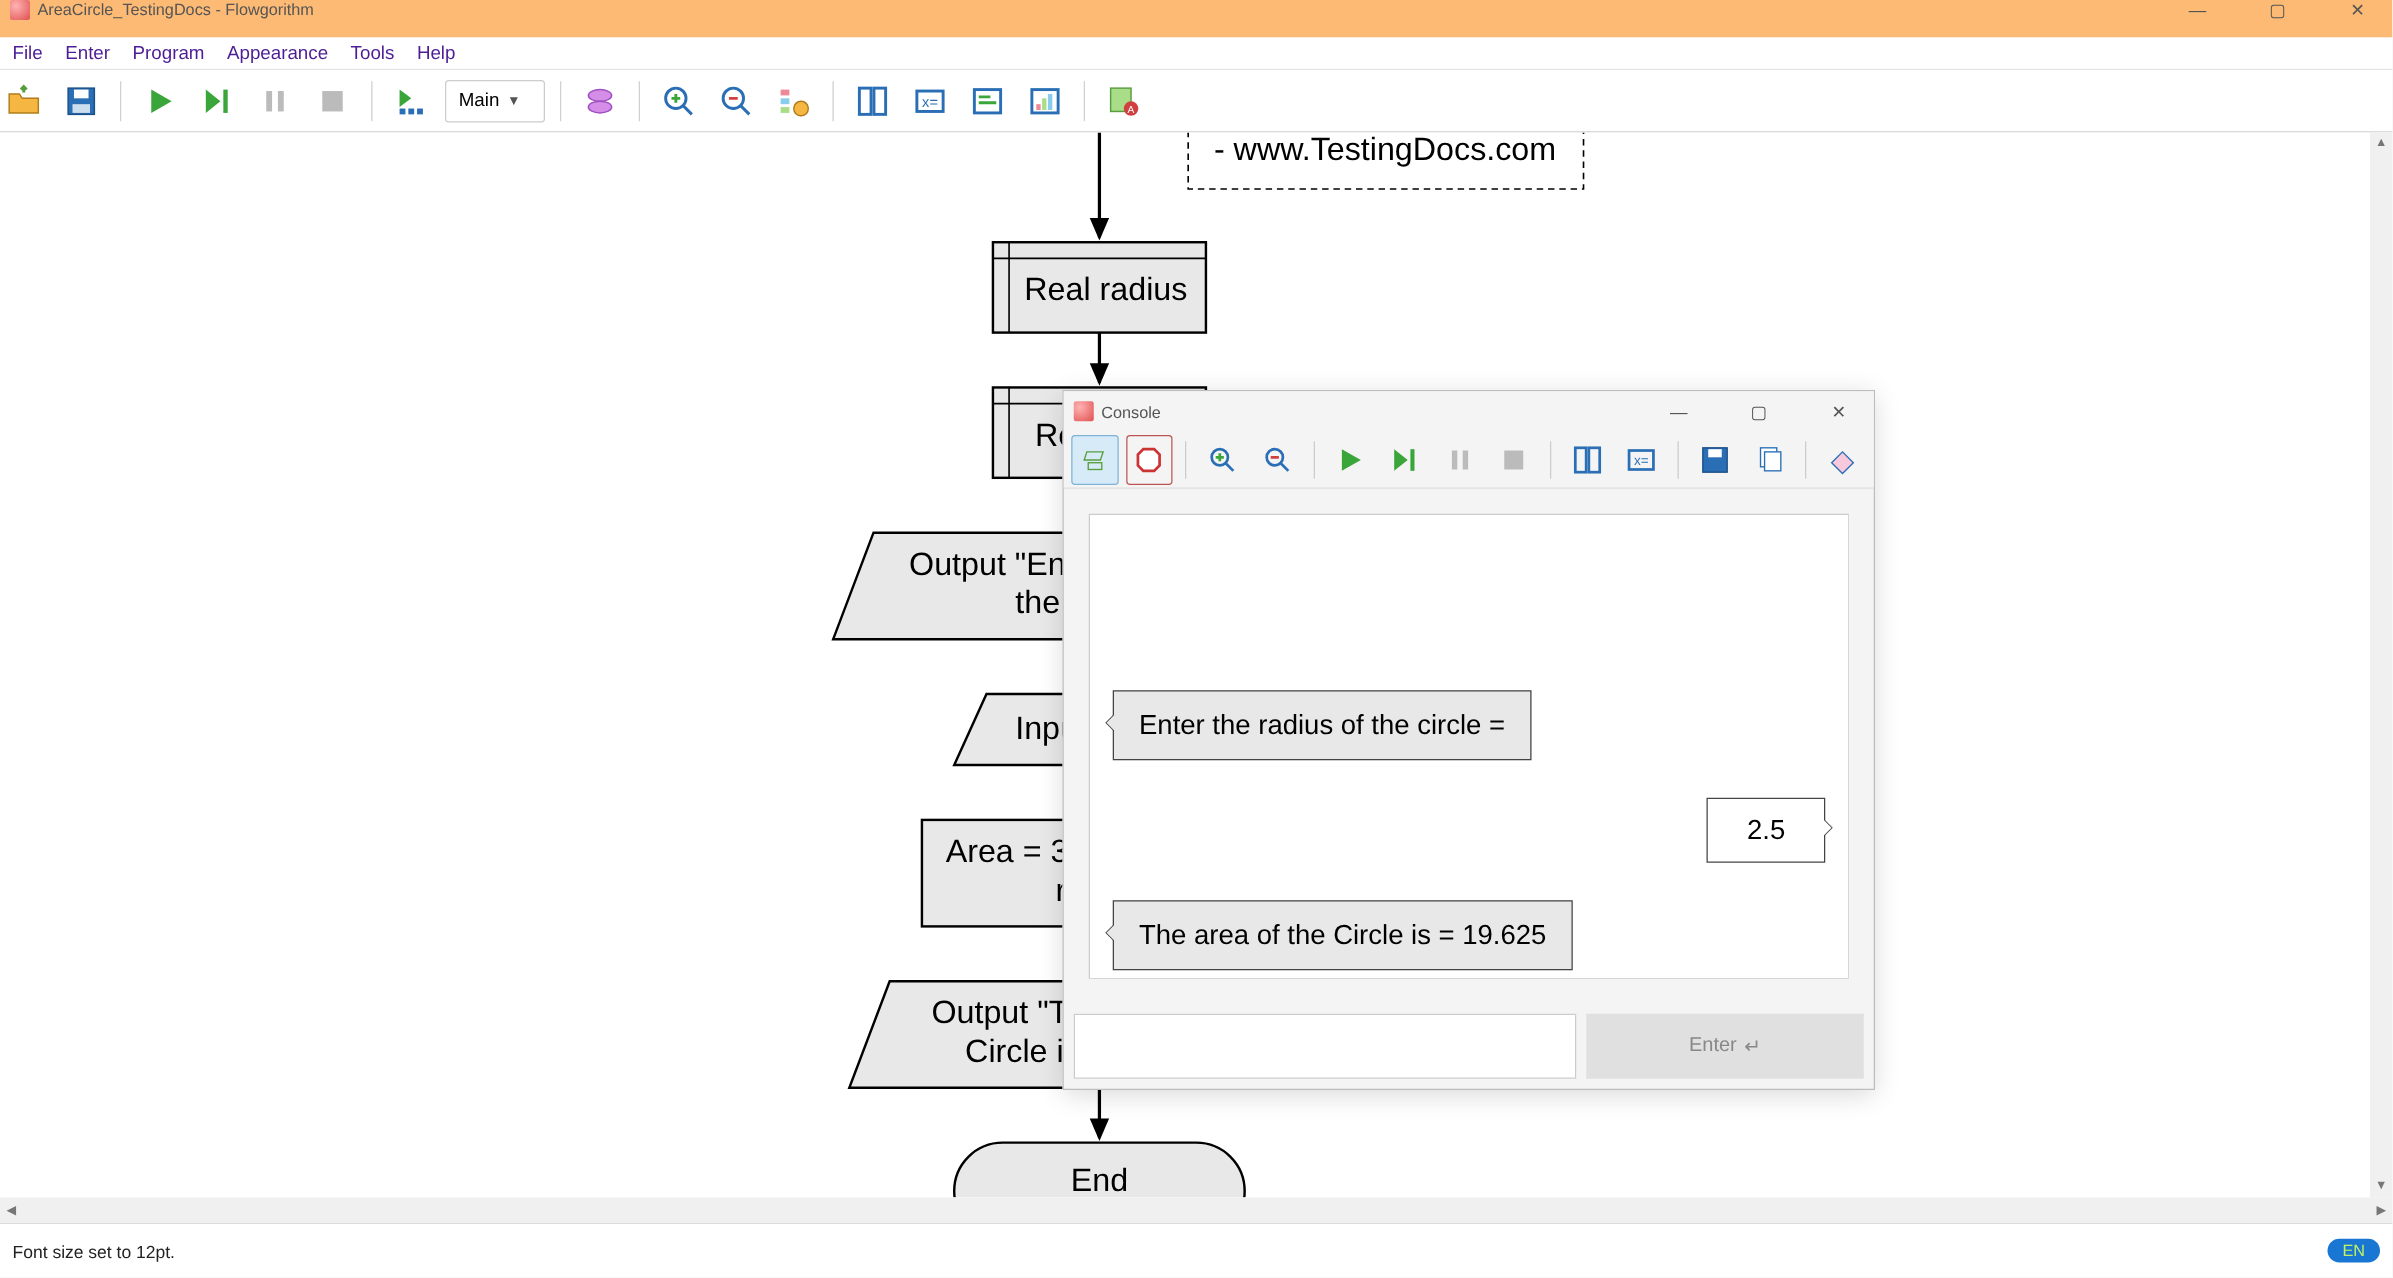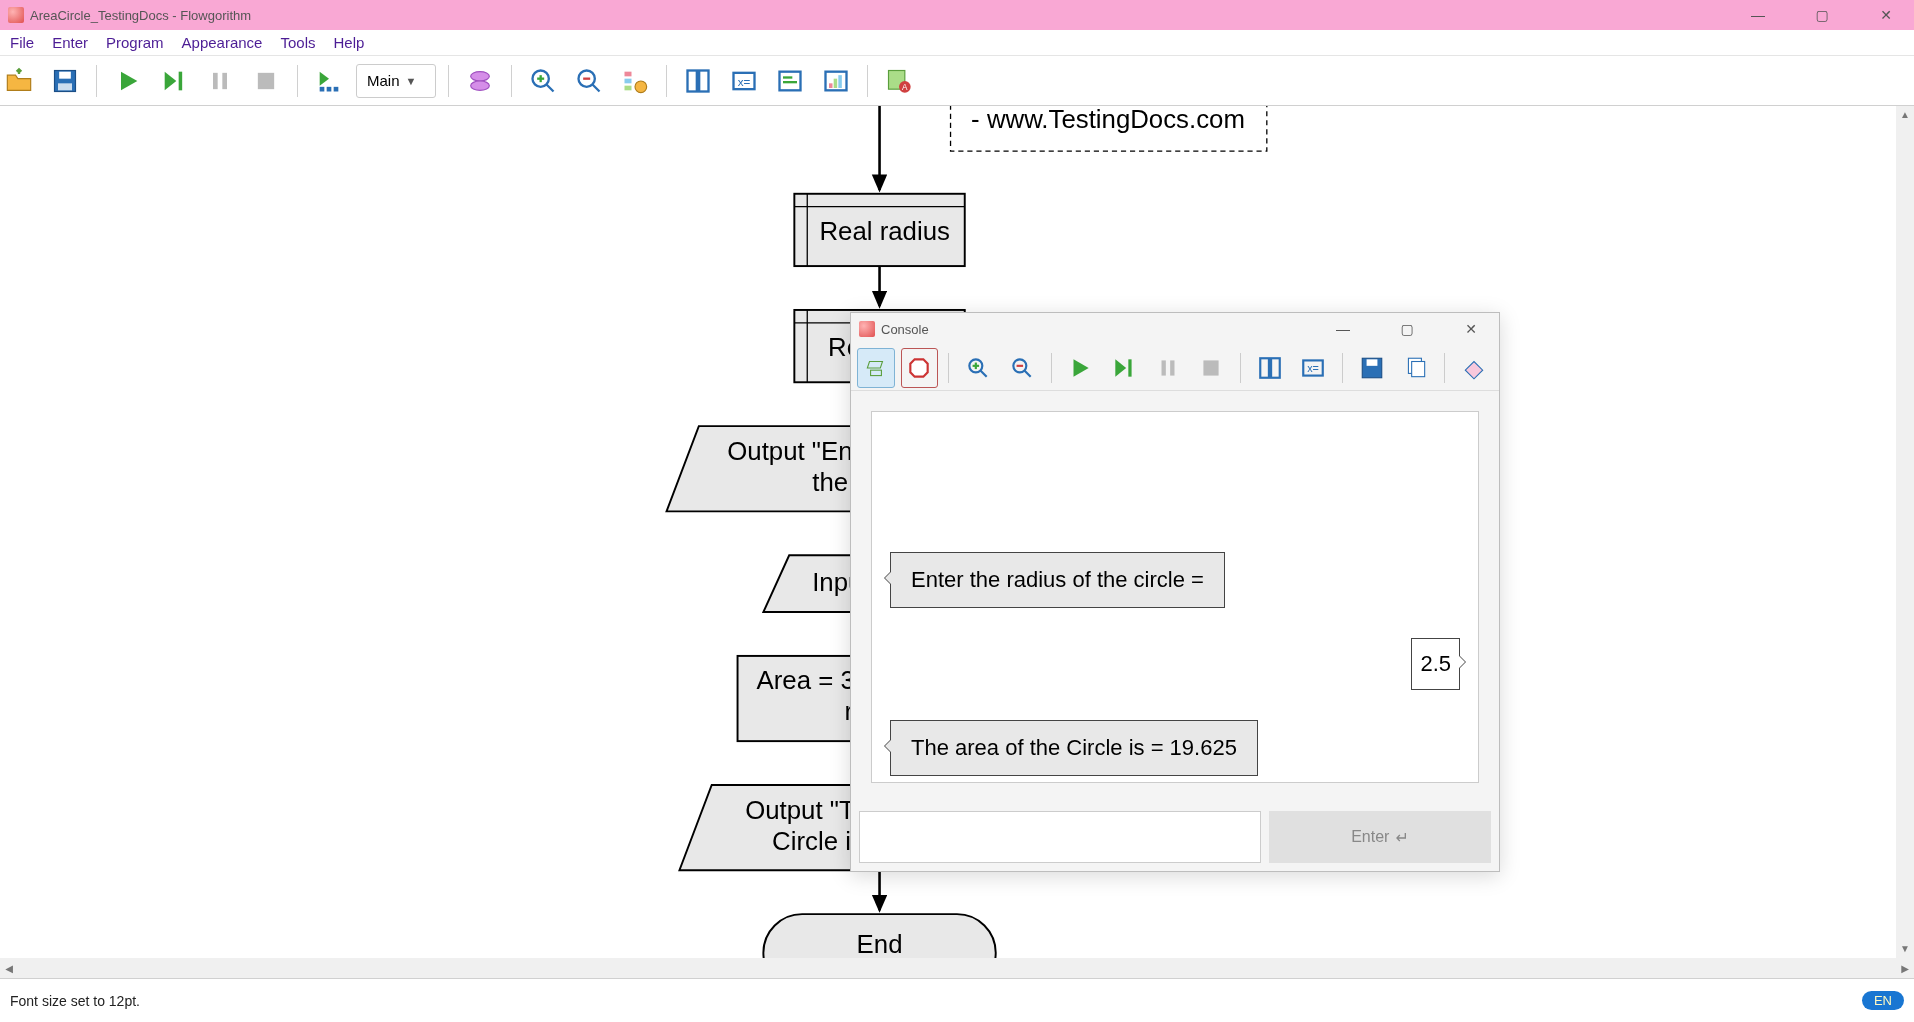--- a/index.html
+++ b/index.html
@@ -16,9 +16,9 @@
   
   .titlebar {
     height: 30px;
-    background: #f9a8d4;
+    background: #fdba74;
     display: flex;
-    align-items: center;
+    align-items: flex-start;
     padding: 0 8px;
     color: #555;
   }

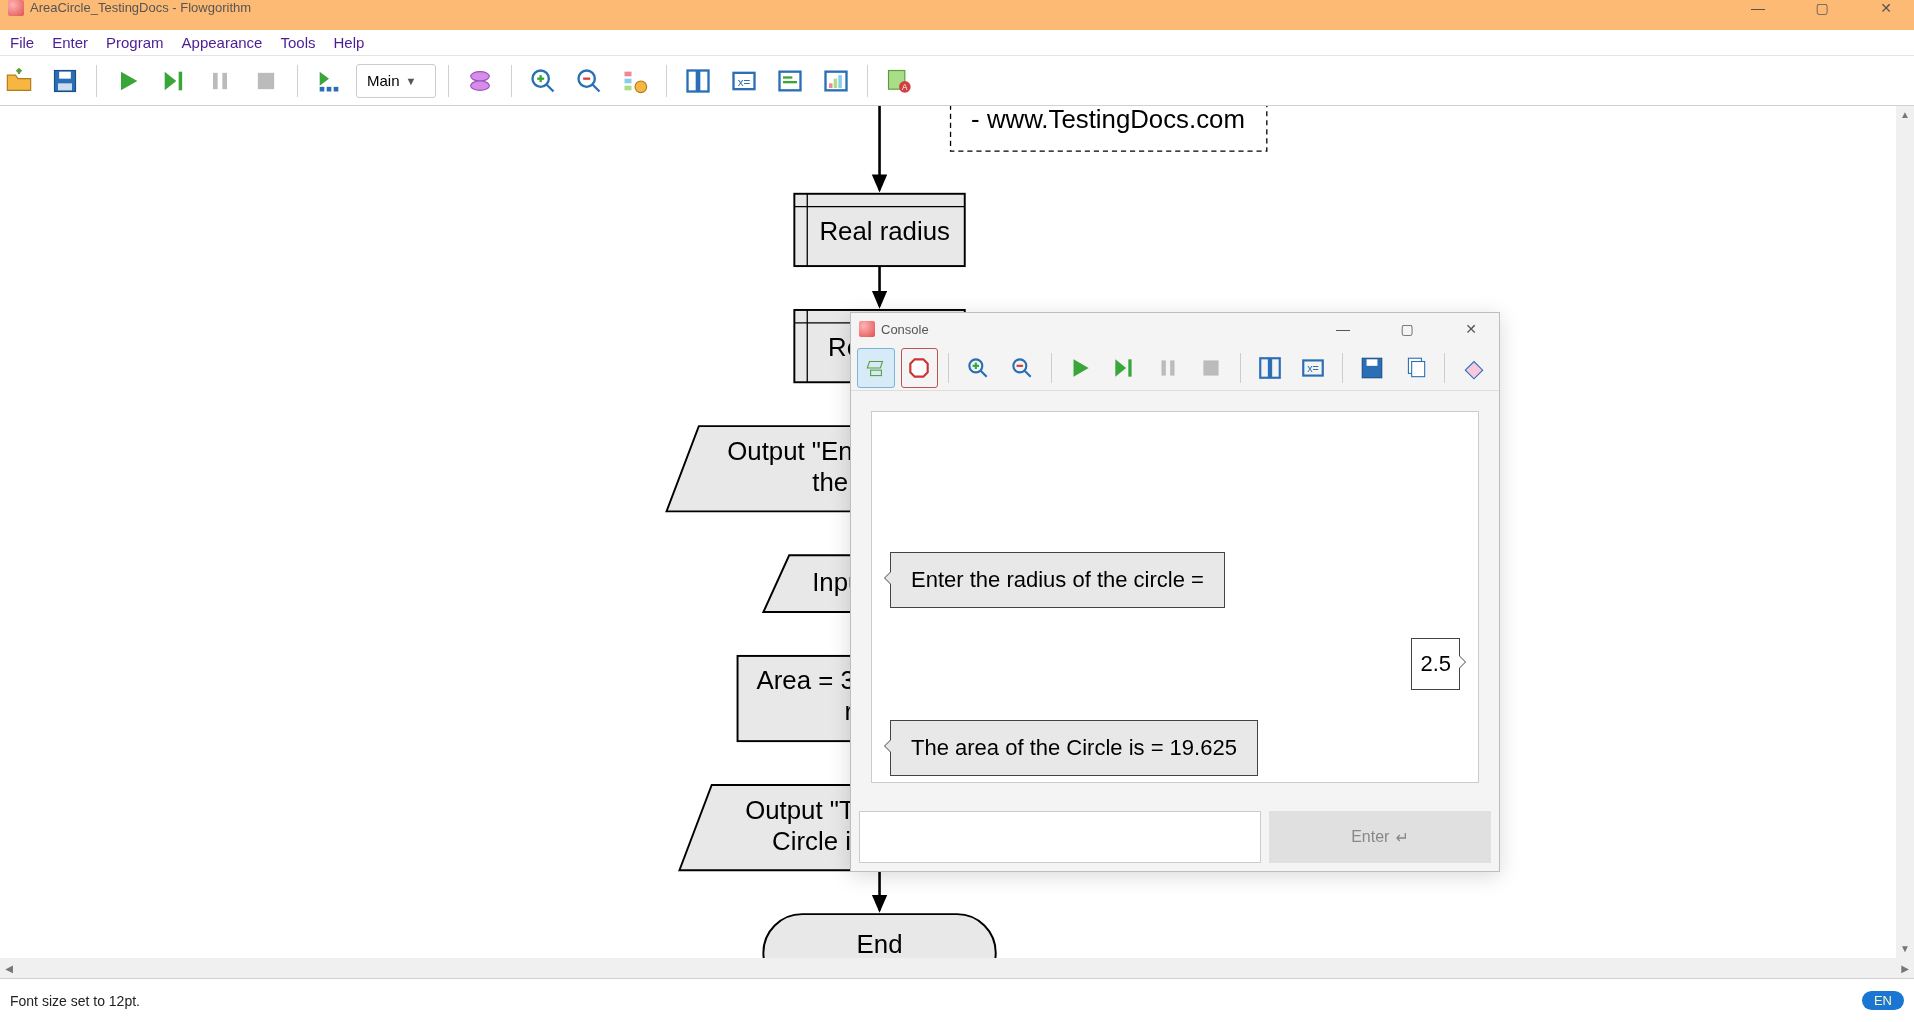--- a/index.html
+++ b/index.html
@@ -164,7 +164,7 @@
     display: inline-block;
     background: #ffffff;
     border: 1px solid #444;
-    padding: 12px 8px;
+    padding: 12px 31px;
     font-size: 22px;
   }
   .bubble-in::before {

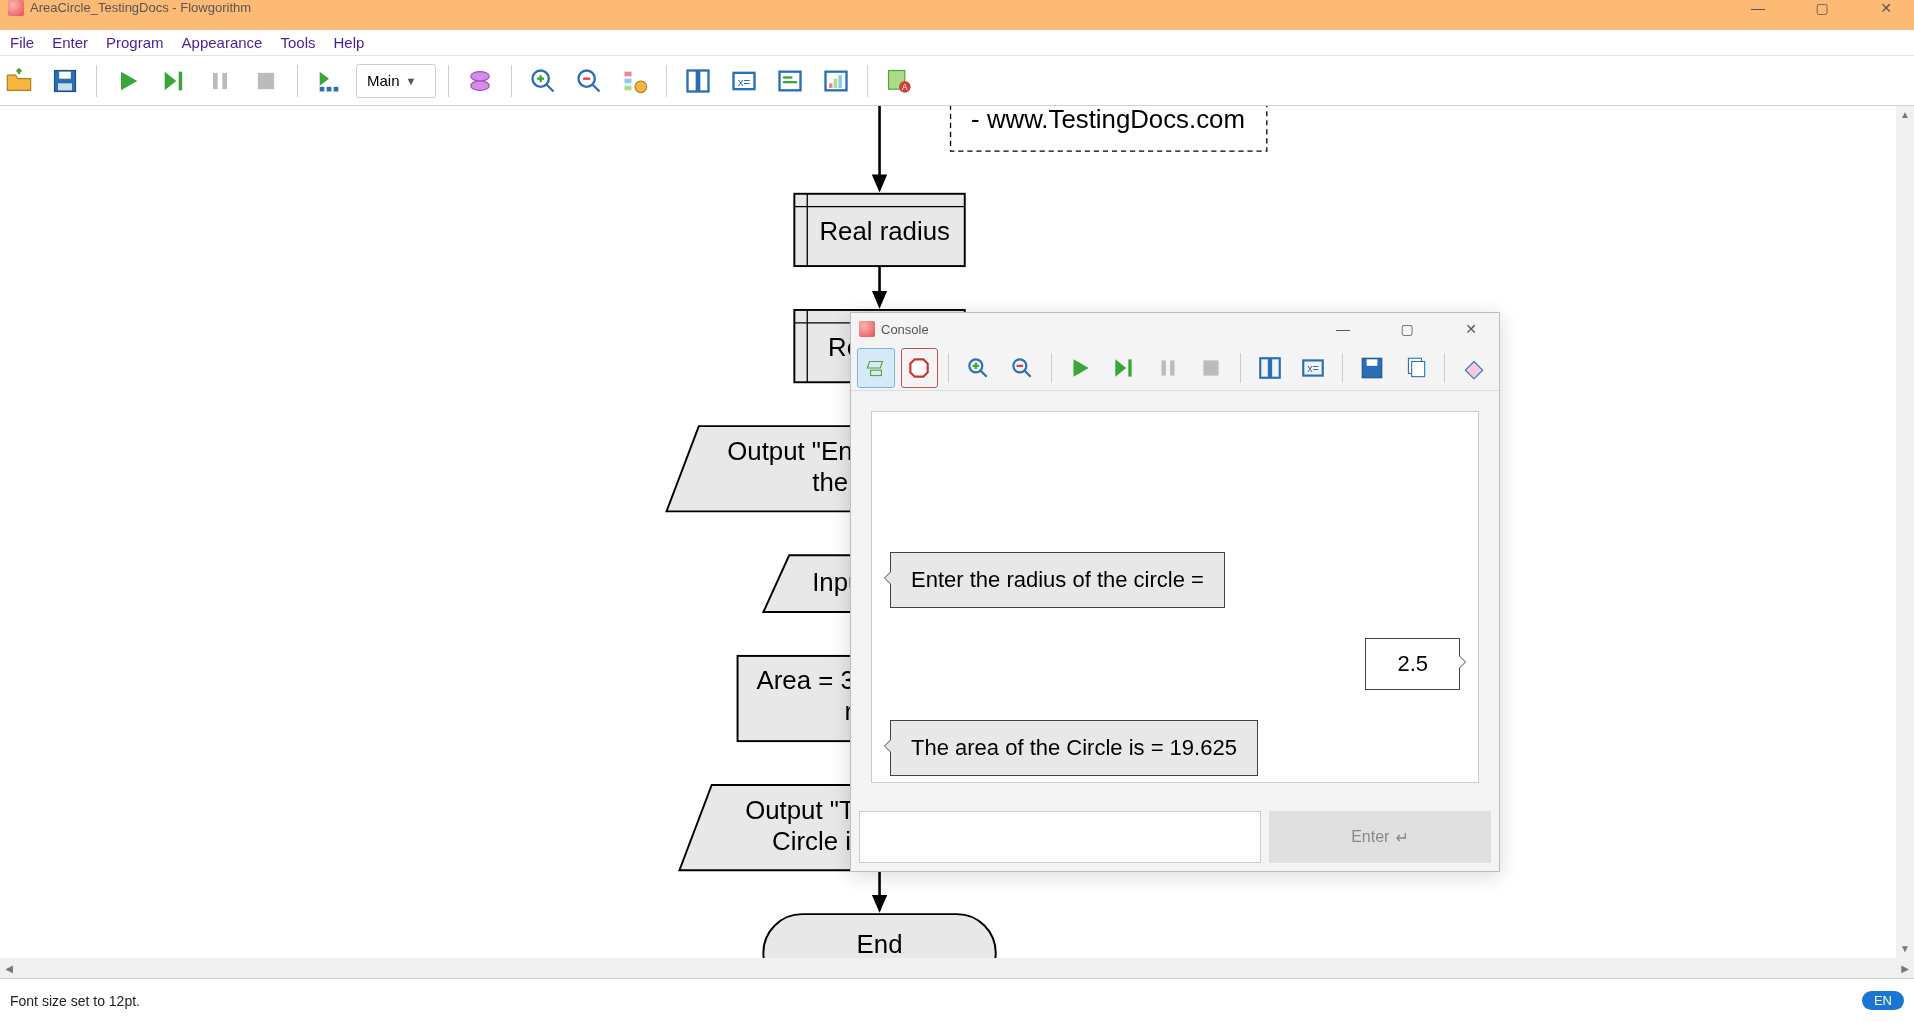--- a/index.html
+++ b/index.html
@@ -229,7 +229,7 @@
   }
   .statusbar .spacer { flex:1; }
   .lang-pill {
-    background: #1976d2; color:#fef9c3;
+    background: #1976d2; color:#bef264;
     padding: 2px 12px; border-radius: 10px;
     font-size: 13px;
   }

